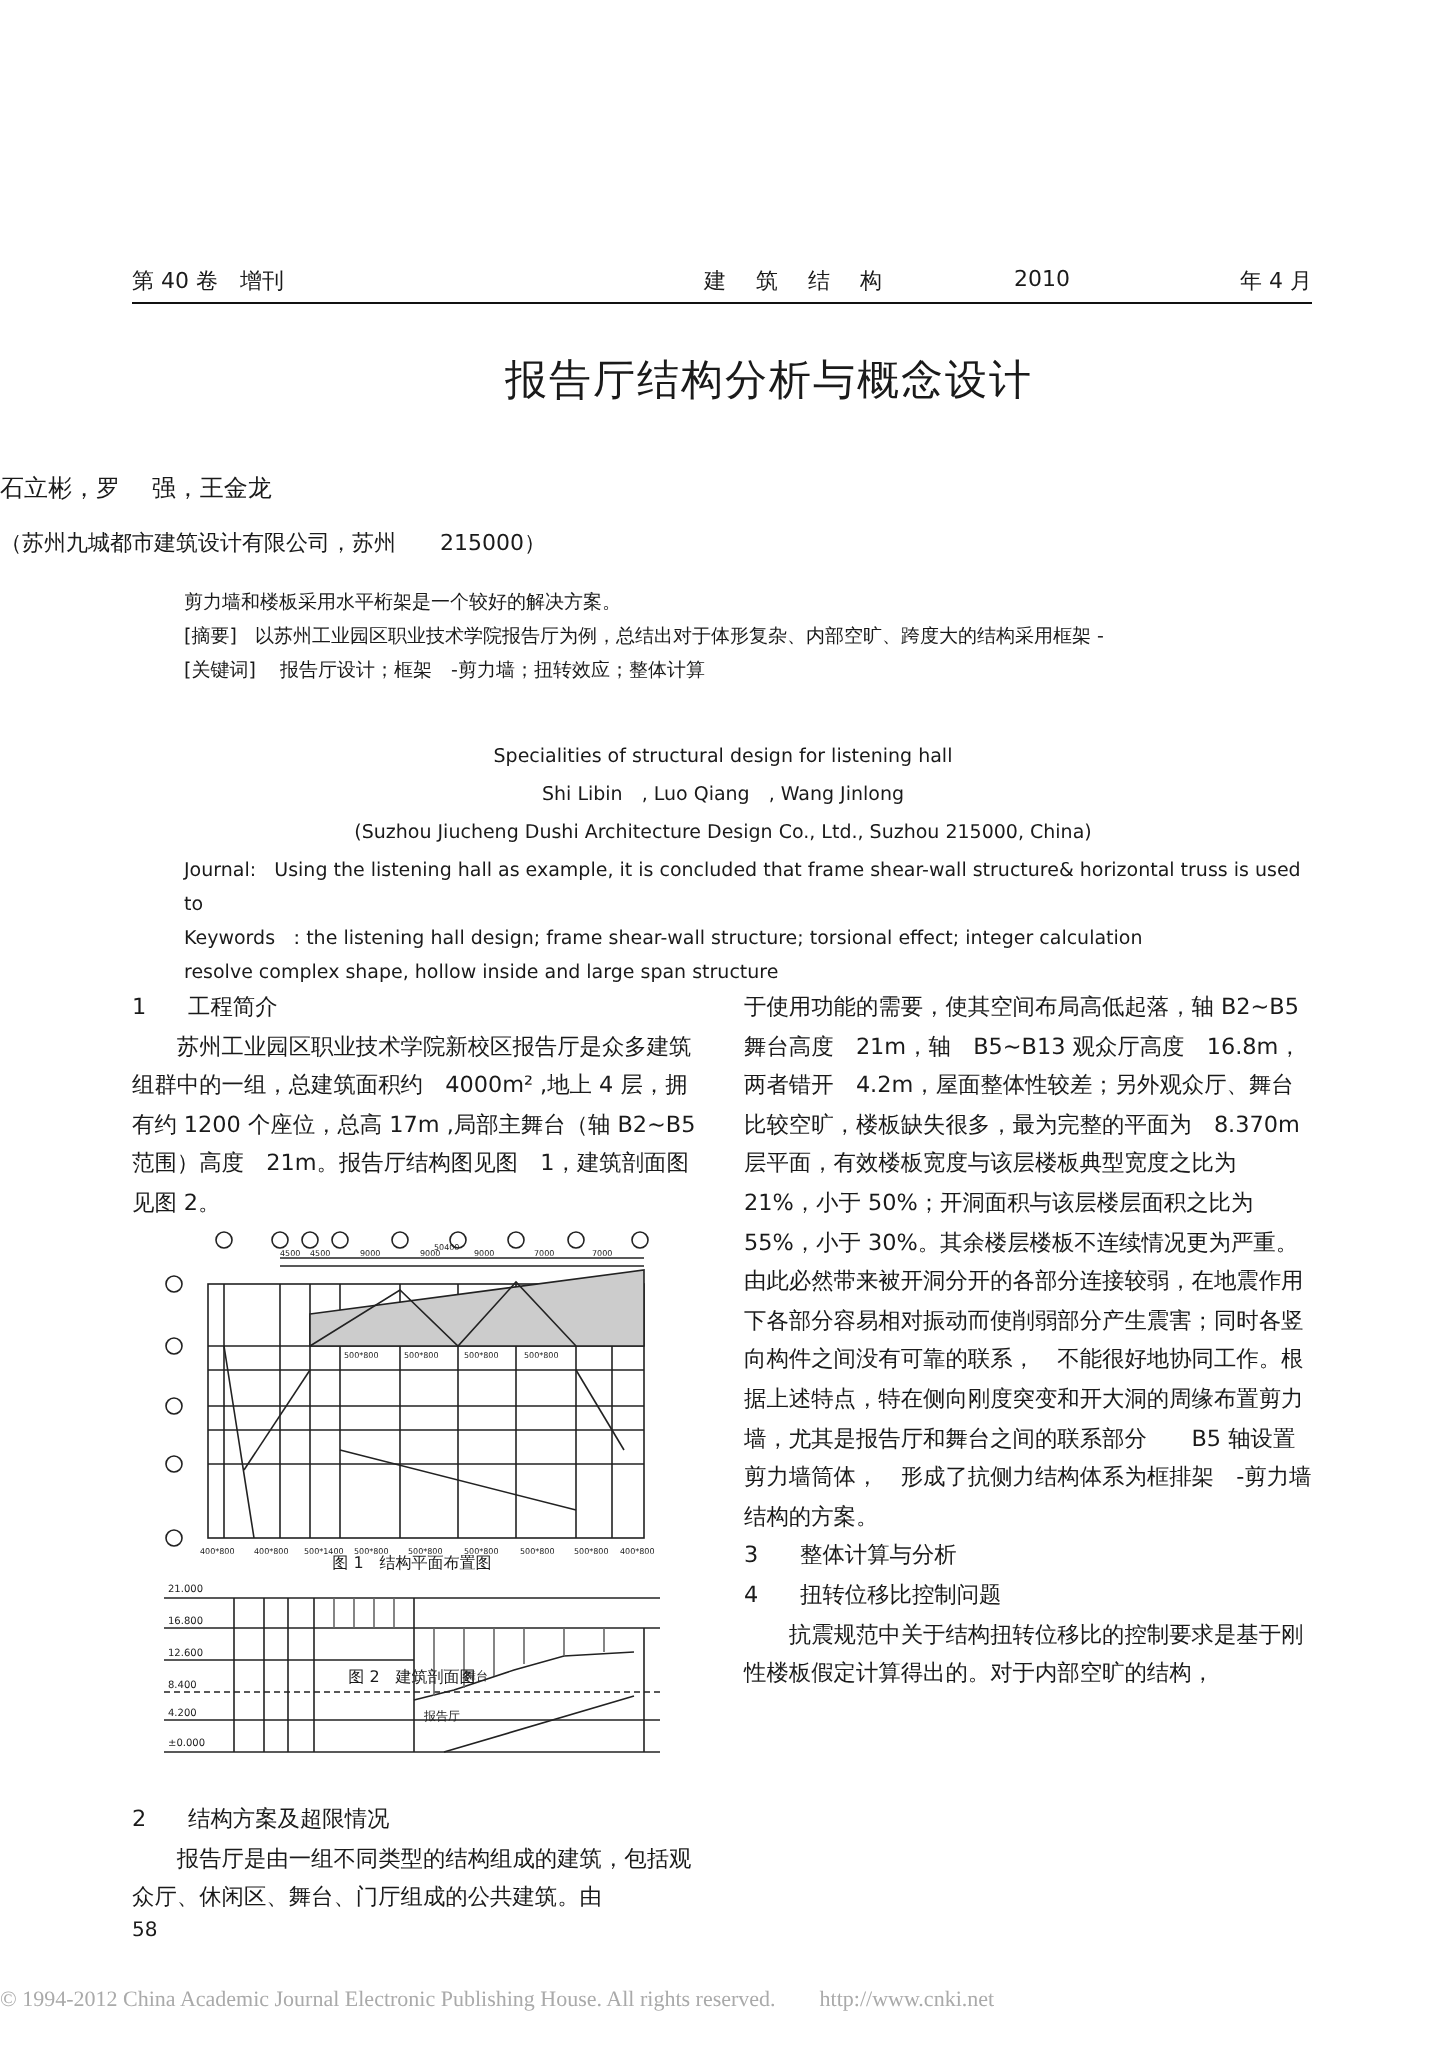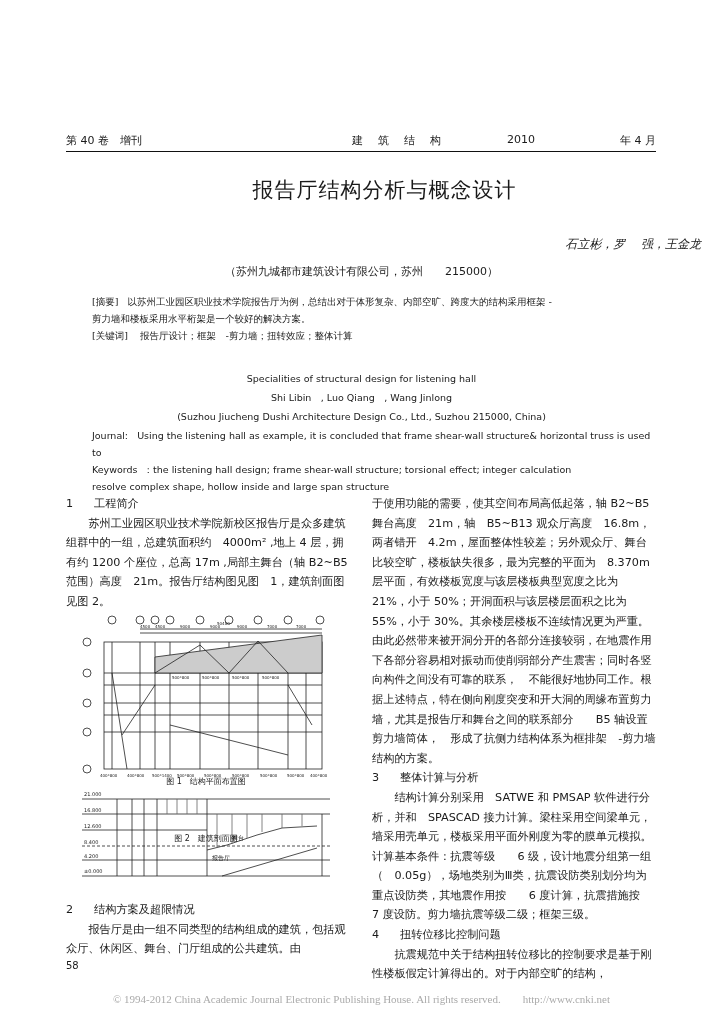--- a/index.html
+++ b/index.html
@@ -9,7 +9,7 @@
   .hdr { top:133px; font-size:11px; }
   .hdr-rule { left:66px; top:151px; width:590px; height:1px; background:#111; }
   .title { left:0; width:723px; top:176px; text-align:center; font-size:21px; letter-spacing:1px;padding-left:23px; }
-  .authors { left:0; width:701px; top:236px; text-align:right; font-size:12px;font-style:italic; }
+  .authors { left:0; width:701px; top:236px; text-align:left; font-size:12px; }
   .affil { left:0; width:723px; top:264px; text-align:center; font-size:11px; }
   .abs-cn { left:92px; width:540px; font-size:9.5px; line-height:17px; }
   .en { font-size:9.5px; line-height:17px; }

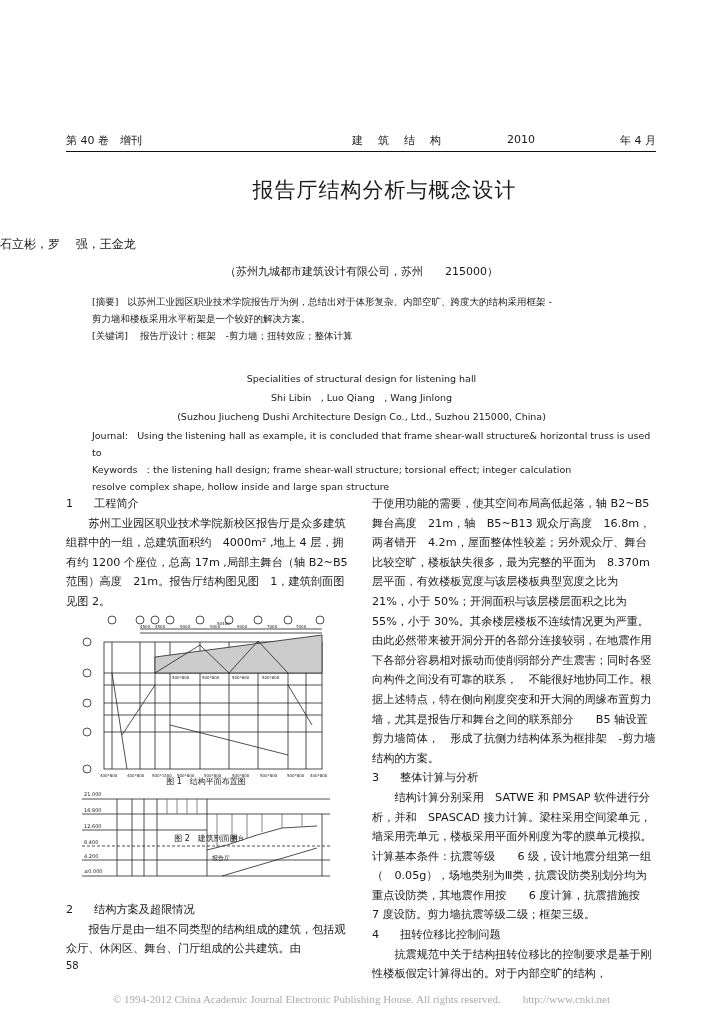--- a/index.html
+++ b/index.html
@@ -10,7 +10,7 @@
   .hdr-rule { left:66px; top:151px; width:590px; height:1px; background:#111; }
   .title { left:0; width:723px; top:176px; text-align:center; font-size:21px; letter-spacing:1px;padding-left:23px; }
   .authors { left:0; width:701px; top:236px; text-align:left; font-size:12px; }
-  .affil { left:0; width:723px; top:264px; text-align:center; font-size:11px; }
+  .affil { left:0; width:723px; top:264px; font-size:11px; }
   .abs-cn { left:92px; width:540px; font-size:9.5px; line-height:17px; }
   .en { font-size:9.5px; line-height:17px; }
   .en-center { left:0; width:723px; text-align:center; }

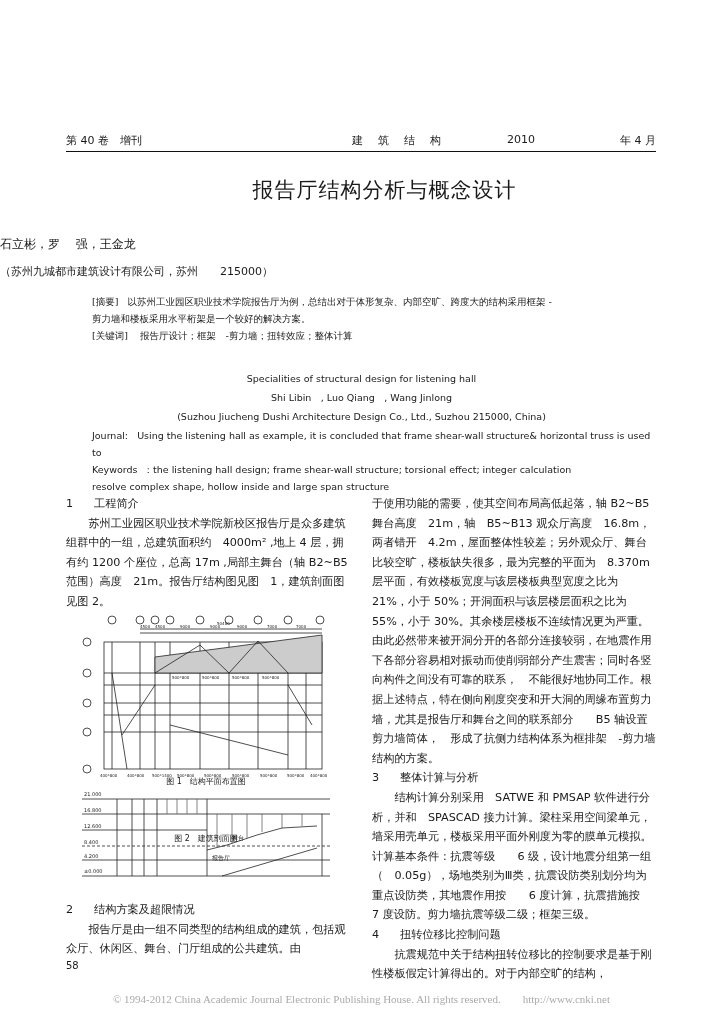--- a/index.html
+++ b/index.html
@@ -39,8 +39,8 @@
 <div class="abs affil">（苏州九城都市建筑设计有限公司，苏州　　215000）</div>
 
 <div class="abs abs-cn" style="top:293px;">
+  <div>剪力墙和楼板采用水平桁架是一个较好的解决方案。</div>
   <div><span>[摘要]</span>&nbsp;&nbsp;&nbsp;<span>以苏州工业园区职业技术学院报告厅为例，总结出对于体形复杂、内部空旷、跨度大的结构采用框架 -</span></div>
-  <div>剪力墙和楼板采用水平桁架是一个较好的解决方案。</div>
   <div><span>[关键词]</span>&nbsp;&nbsp;&nbsp;&nbsp;<span>报告厅设计；框架　-剪力墙；扭转效应；整体计算</span></div>
 </div>
 

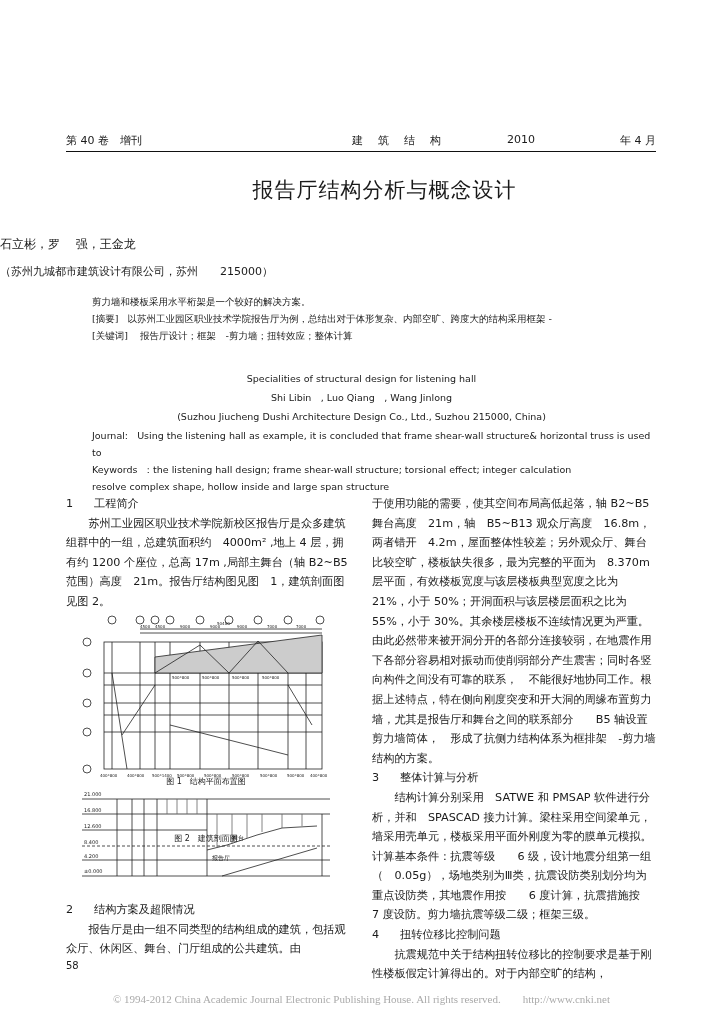--- a/index.html
+++ b/index.html
@@ -188,7 +188,6 @@
 <div class="abs col" style="left:372px; top:494px; width:284px;">
   <p>于使用功能的需要，使其空间布局高低起落，轴 B2~B5 舞台高度　21m，轴　B5~B13 观众厅高度　16.8m，两者错开　4.2m，屋面整体性较差；另外观众厅、舞台比较空旷，楼板缺失很多，最为完整的平面为　8.370m 层平面，有效楼板宽度与该层楼板典型宽度之比为　　21%，小于 50%；开洞面积与该层楼层面积之比为　55%，小于 30%。其余楼层楼板不连续情况更为严重。由此必然带来被开洞分开的各部分连接较弱，在地震作用下各部分容易相对振动而使削弱部分产生震害；同时各竖向构件之间没有可靠的联系，　不能很好地协同工作。根据上述特点，特在侧向刚度突变和开大洞的周缘布置剪力墙，尤其是报告厅和舞台之间的联系部分　　B5 轴设置剪力墙筒体，　形成了抗侧力结构体系为框排架　-剪力墙结构的方案。</p>
   <p class="sec"><span class="num">3</span><span>整体计算与分析</span></p>
-  <p class="ind">结构计算分别采用　SATWE 和 PMSAP 软件进行分析，并和　SPASCAD 接力计算。梁柱采用空间梁单元，墙采用壳单元，楼板采用平面外刚度为零的膜单元模拟。计算基本条件：抗震等级　　6 级，设计地震分组第一组（　0.05g），场地类别为Ⅲ类，抗震设防类别划分均为重点设防类，其地震作用按　　6 度计算，抗震措施按　7 度设防。剪力墙抗震等级二级；框架三级。</p>
   <p class="sec"><span class="num">4</span><span>扭转位移比控制问题</span></p>
   <p class="ind">抗震规范中关于结构扭转位移比的控制要求是基于刚性楼板假定计算得出的。对于内部空旷的结构，</p>
 </div>

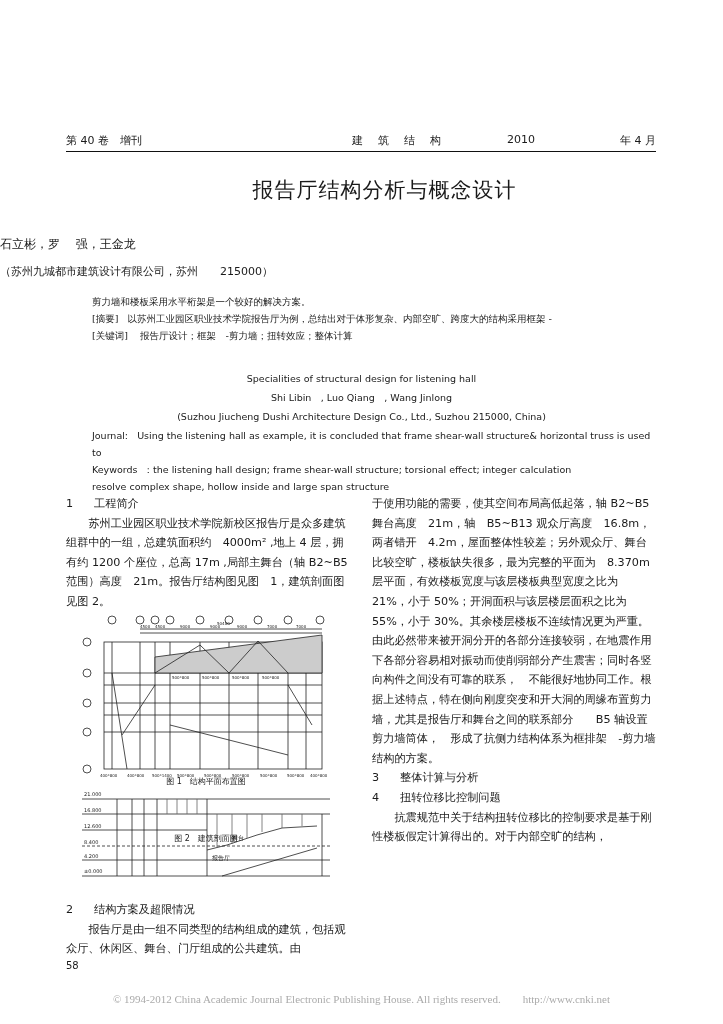--- a/index.html
+++ b/index.html
@@ -20,7 +20,7 @@
   .col .sec { }
   .col .sec .num { display:inline-block; width:28px; }
   .fig-cap { font-size:8px; text-align:center; }
-  .footer { left:0; width:723px; top:992px; text-align:center; font-family:"Liberation Serif", serif;
+  .footer { left:0; width:723px; top:992px; font-family:"Liberation Serif", serif;
             font-size:11px; color:#aaa; }
   .pageno { left:66px; top:960px; font-size:10px; }
   svg text { font-family:"DejaVu Sans", sans-serif; }

